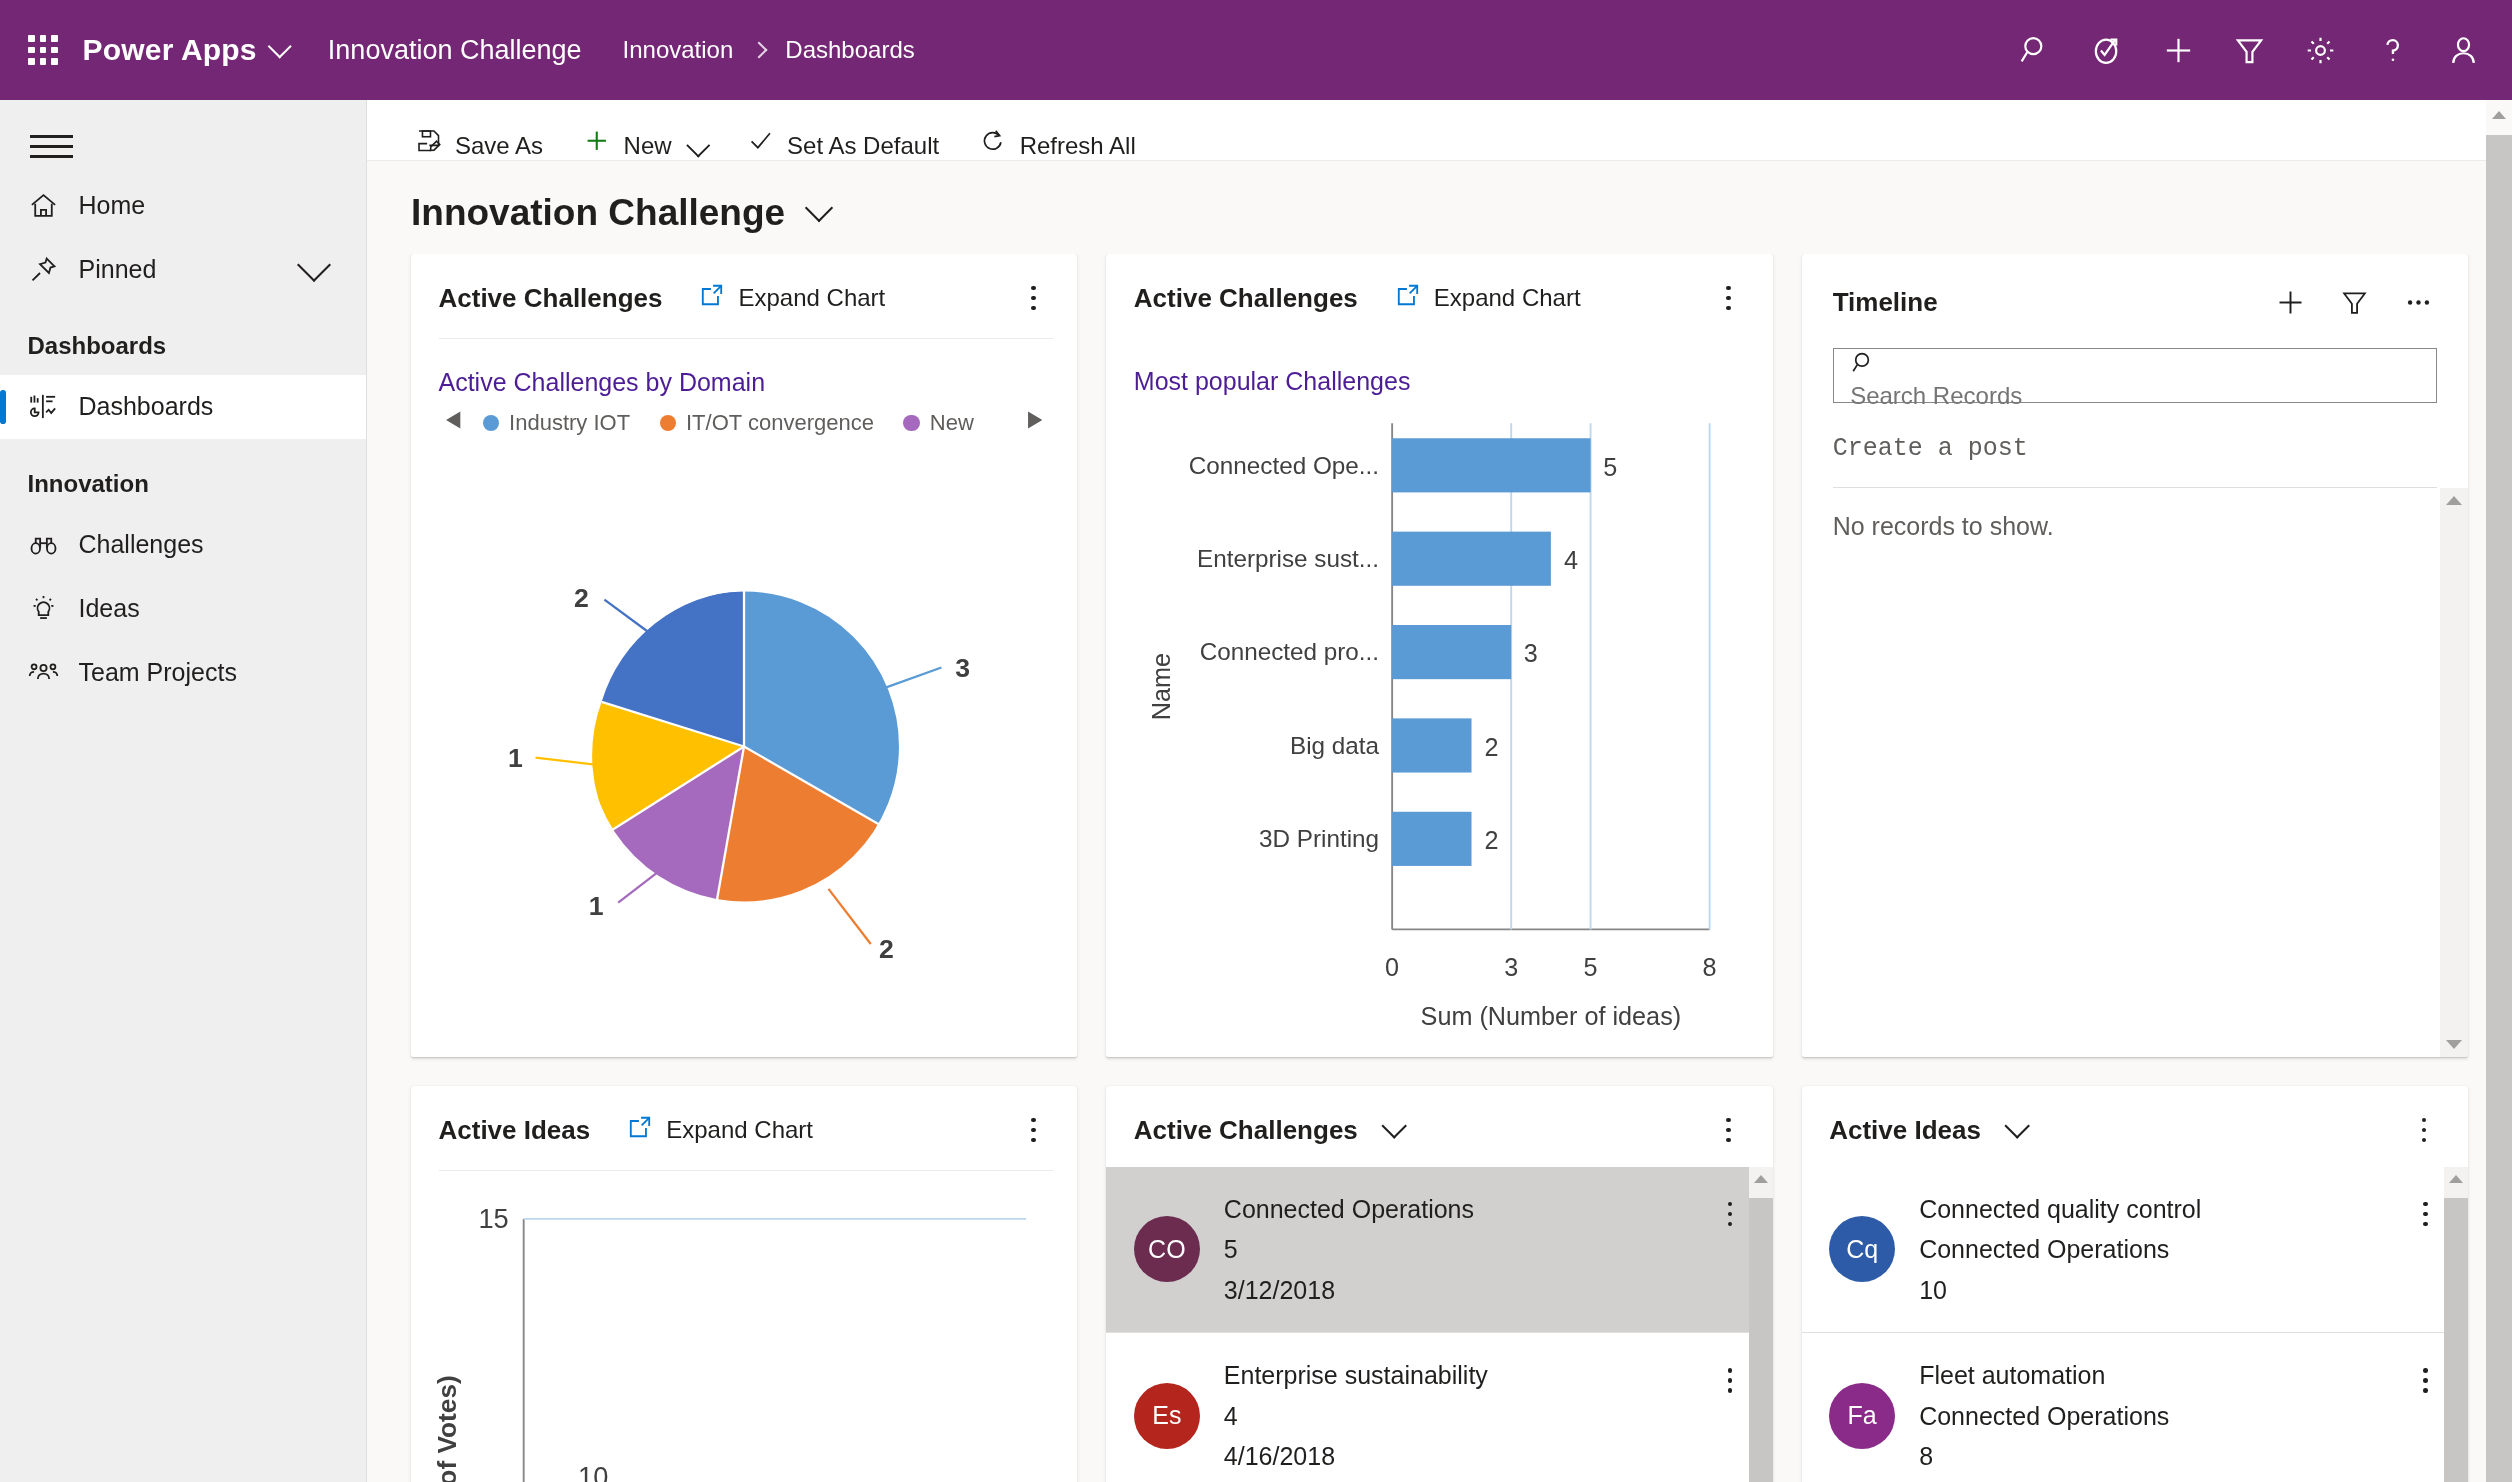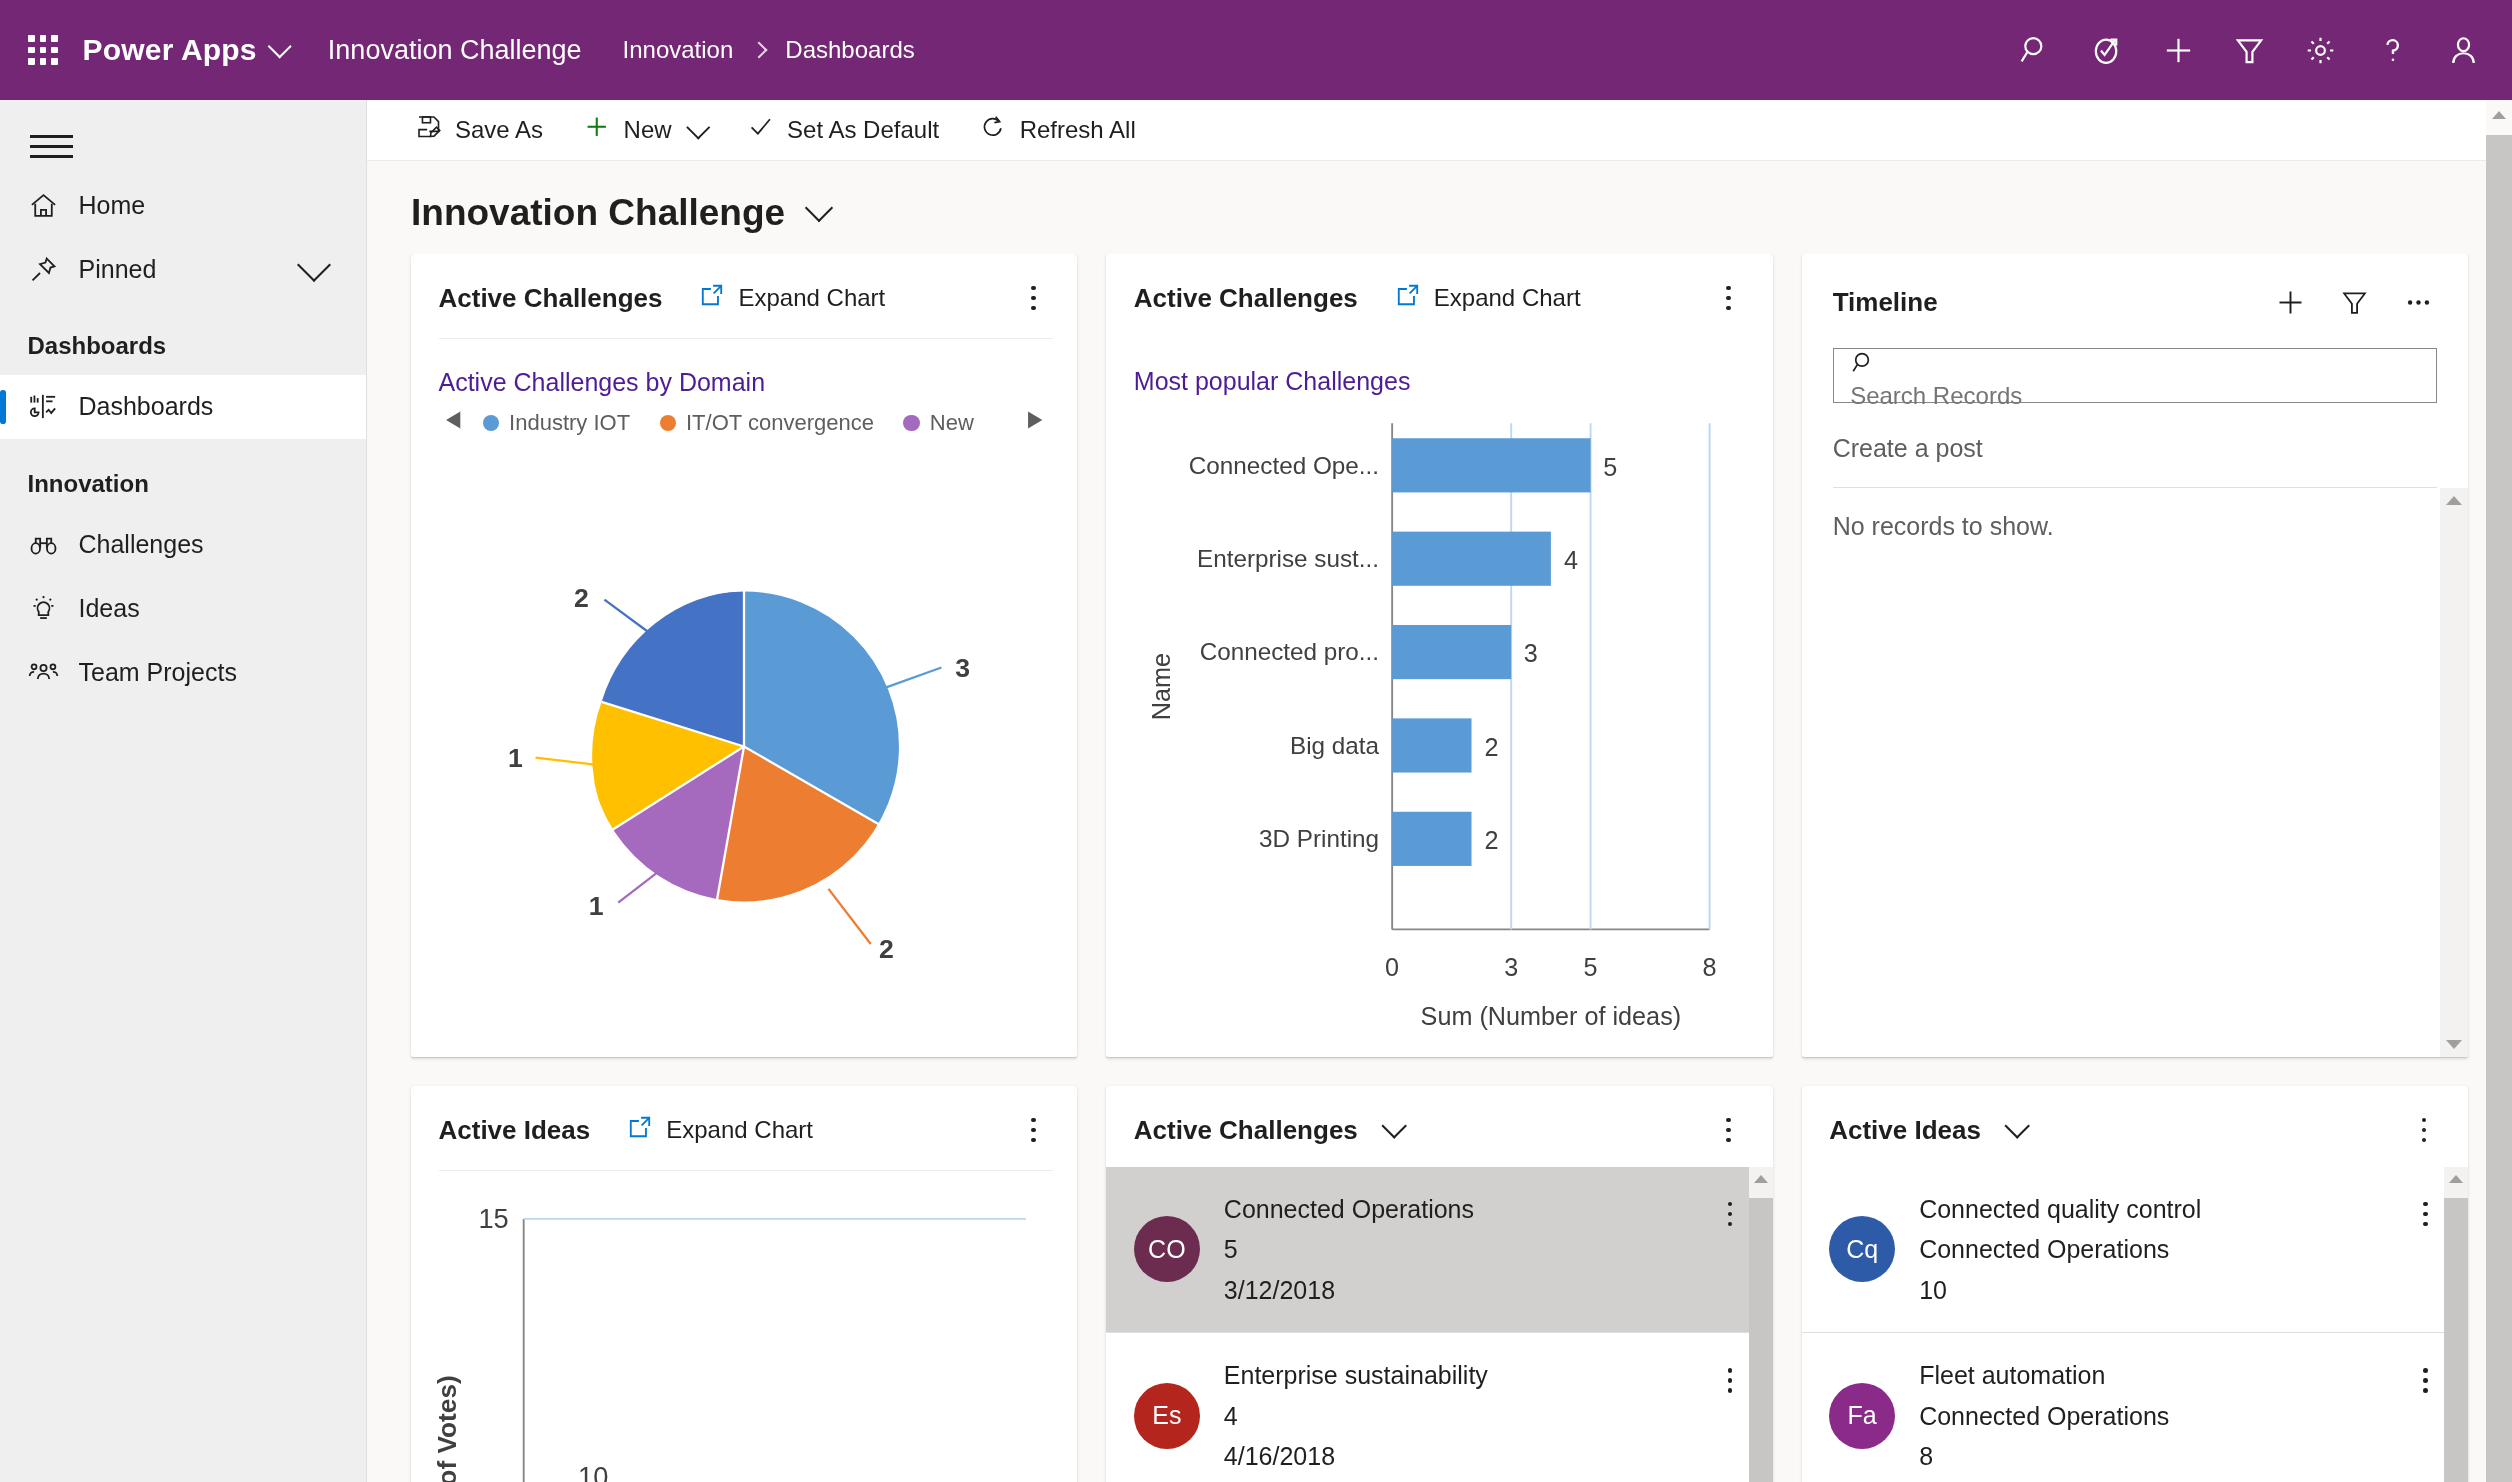--- a/index.html
+++ b/index.html
@@ -88,7 +88,7 @@
     display: flex; align-items: center; padding-left: 27.5px; gap: 0;
   }
   .cmd {
-    display: flex; align-items: center; height: 100%; padding: 0 20px;
+    display: flex; align-items: flex-end; height: 100%; padding: 0 20px;
     font-size: 24px; cursor: pointer; color: #201f1e; gap: 13px;
   }
   .cmd-chev {

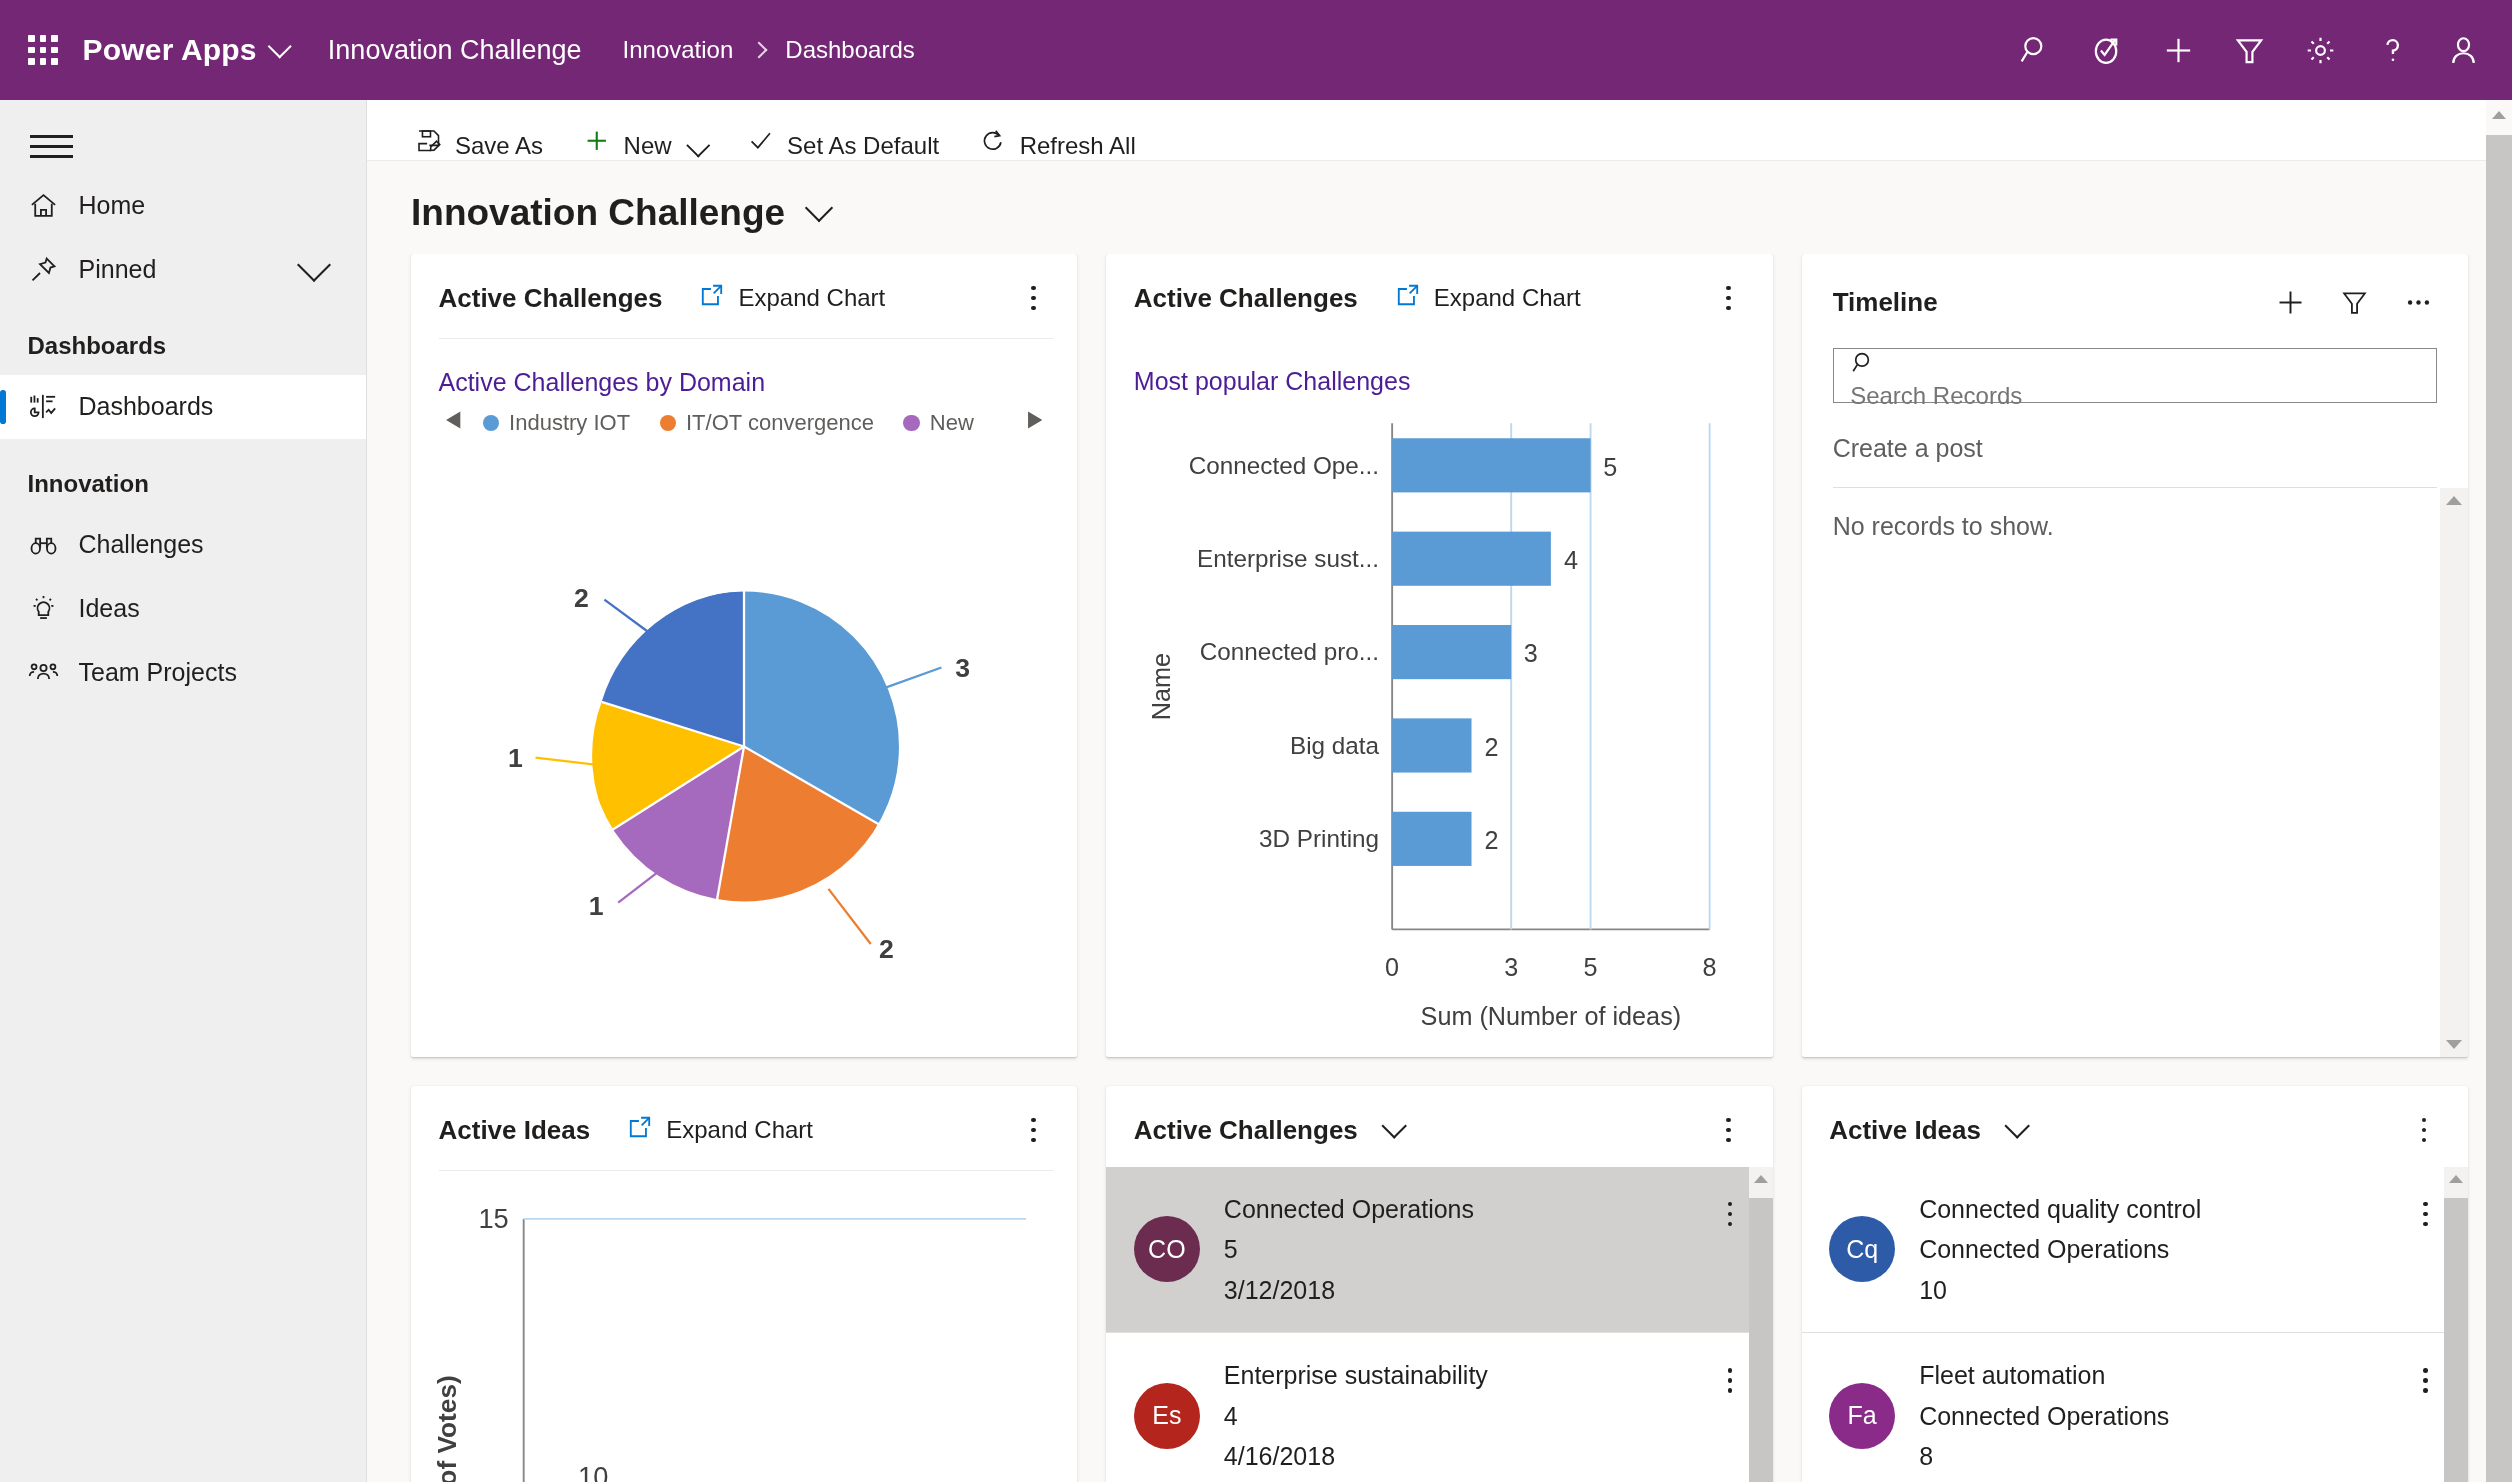--- a/index.html
+++ b/index.html
@@ -156,7 +156,7 @@
     border: 0; outline: 0; flex: 1; font-size: 24px; color: #605e5c;
     font-family: "Liberation Sans", sans-serif; background: transparent;
   }
-  .createpost { font-size: 25px; color: #605e5c; padding: 31px 0 24px 31px; }
+  .createpost { font-size: 25px; color: #605e5c; padding: 31px 0 24px 31px; font-family: Liberation Mono, monospace; }
   .tlsep { height: 0.9px; background: #e1dfdd; margin: 0 31px; }
   .tlbody { flex: 1; display: flex; position: relative; }
   .tltext { font-size: 25px; color: #605e5c; padding: 24px 0 0 31px; }

